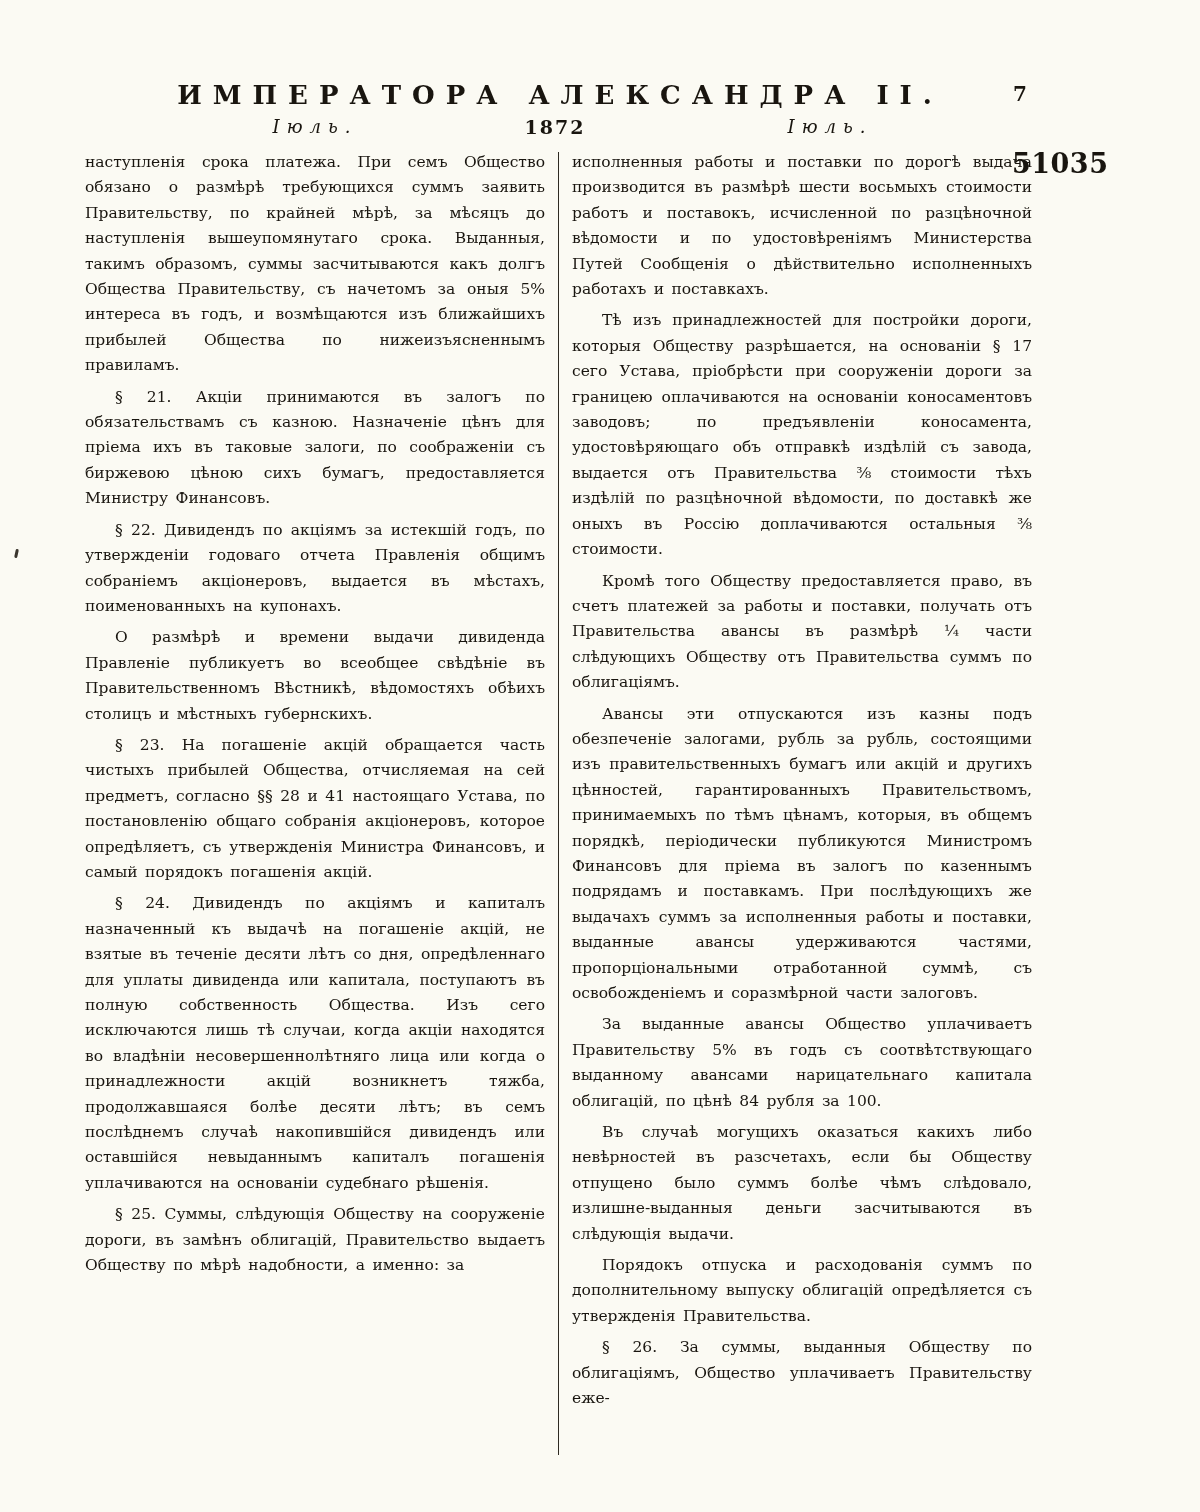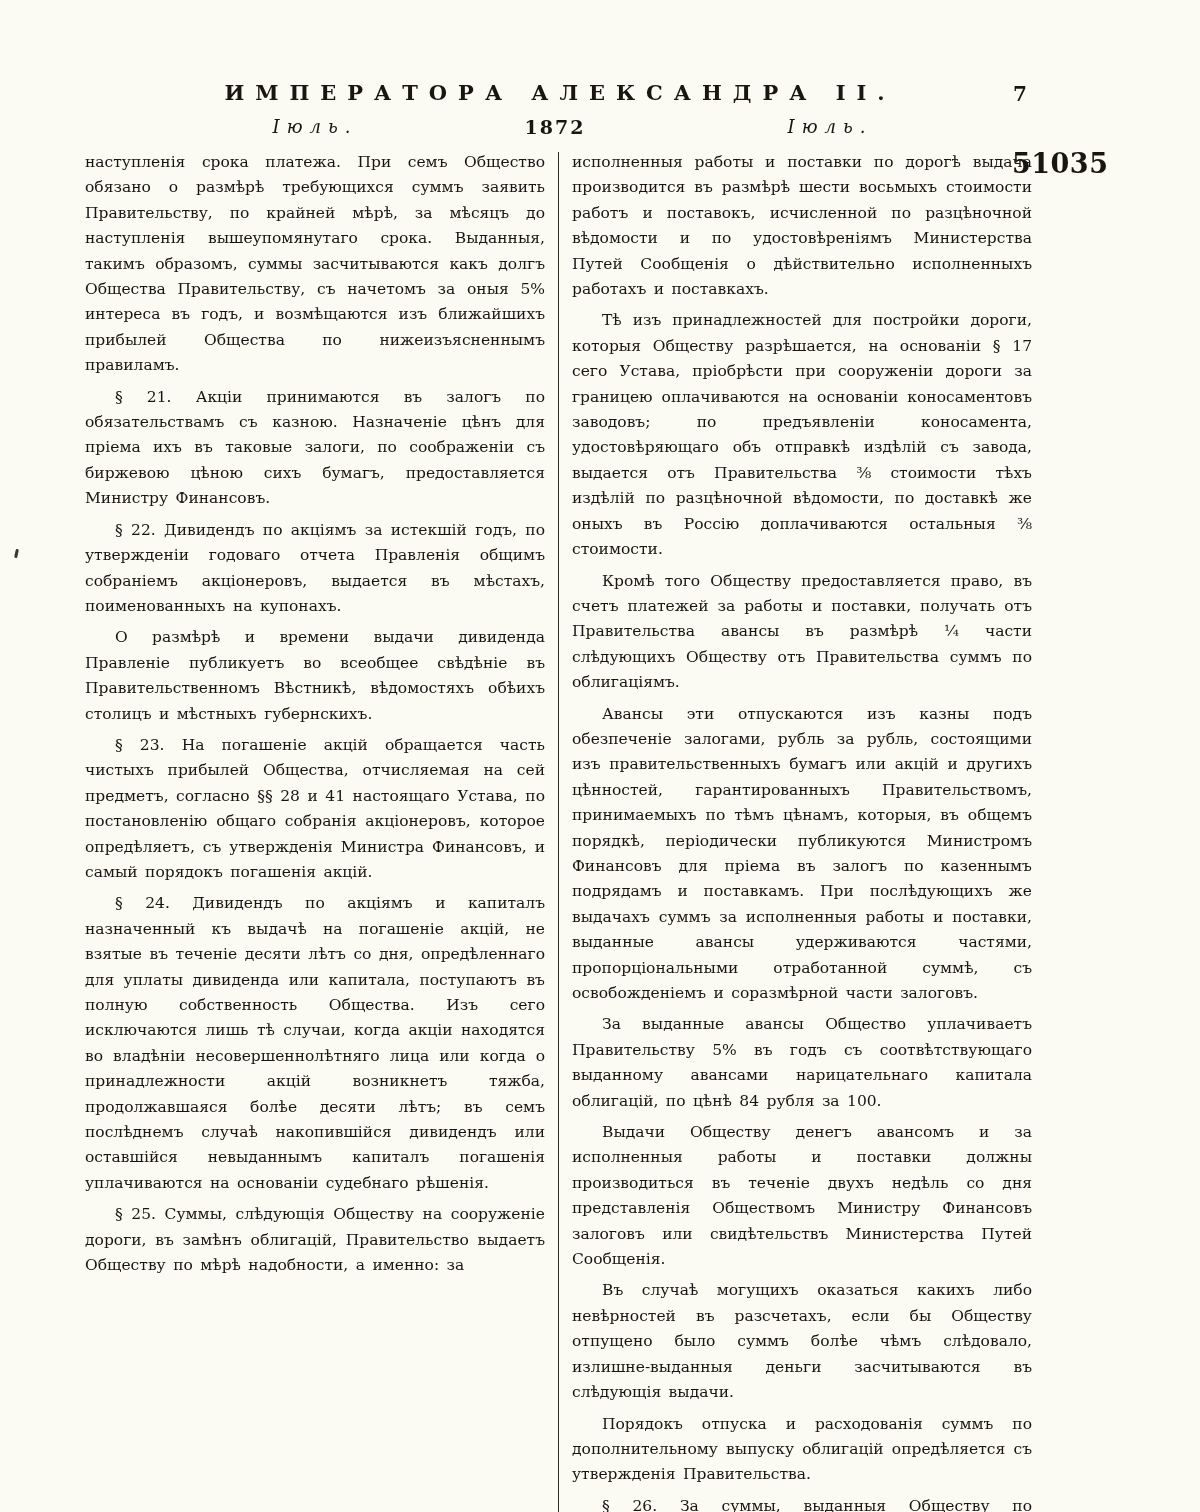--- a/index.html
+++ b/index.html
@@ -21,7 +21,7 @@
   }
   .running-title {
     display: inline-block;
-    font-size: 21px;
+    font-size: 26px;
     font-weight: bold;
     letter-spacing: 11px;
   }

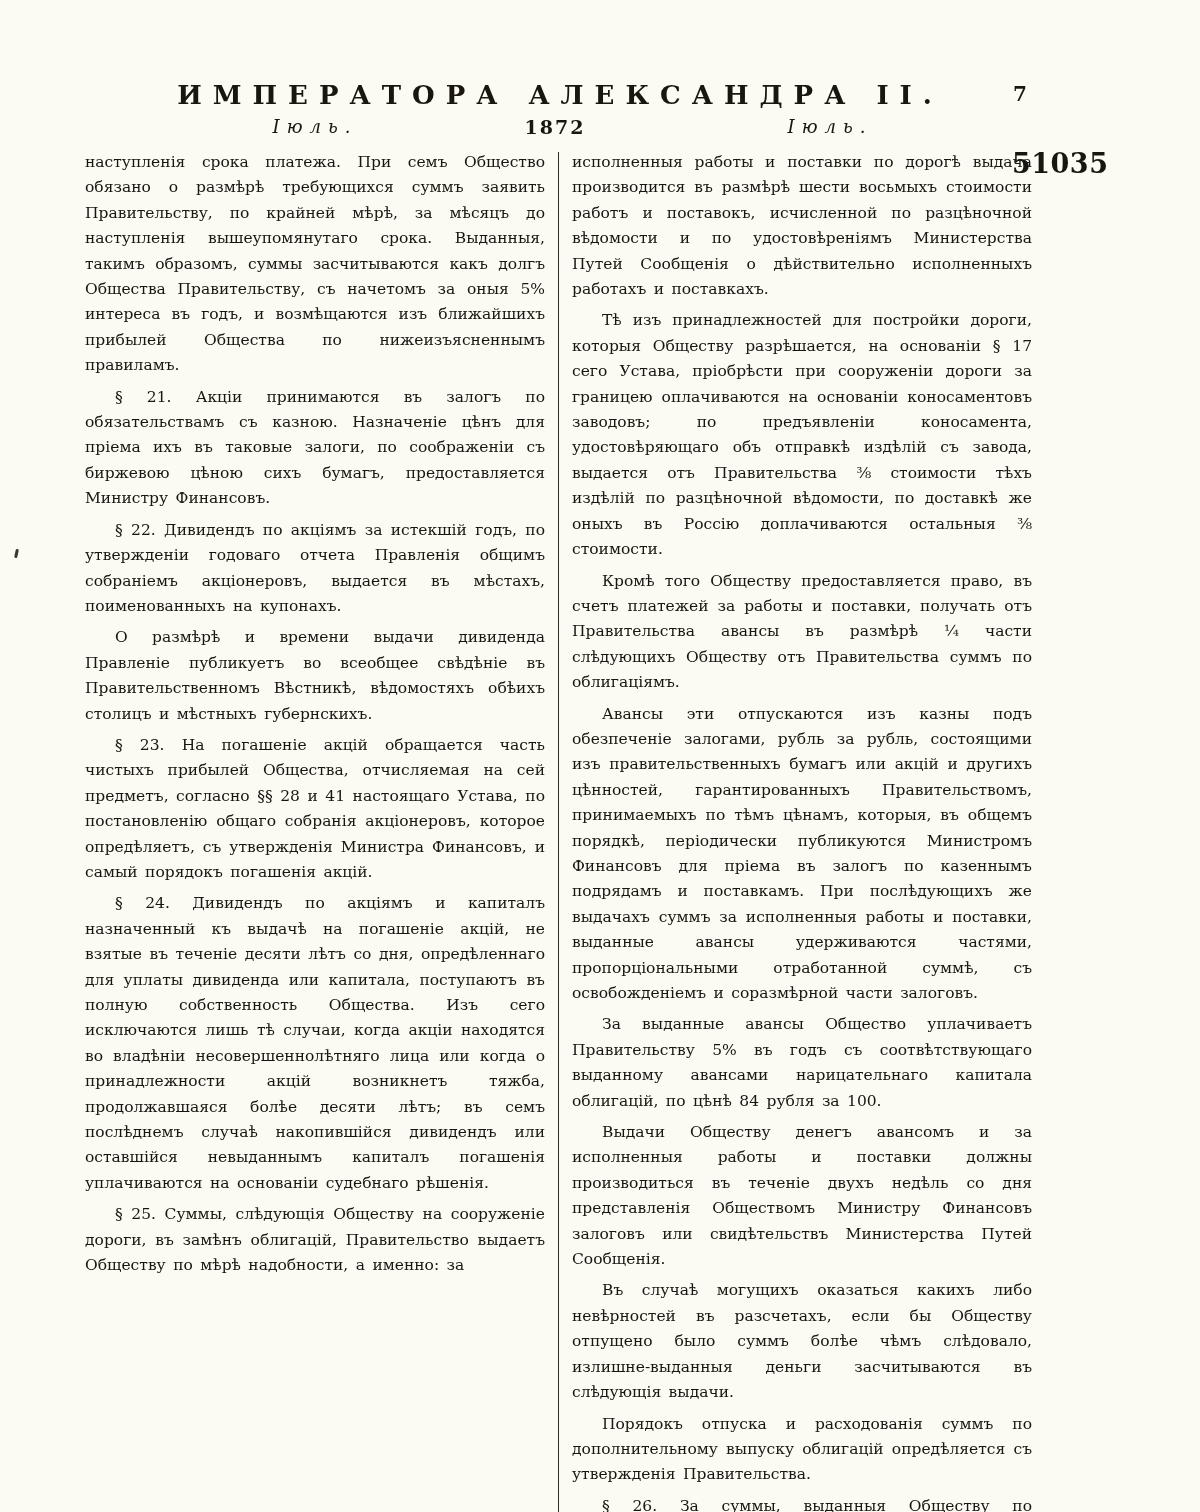--- a/index.html
+++ b/index.html
@@ -141,7 +141,6 @@
       <p>Кромѣ того Обществу предоставляется право, въ счетъ платежей за работы и поставки, получать отъ Правительства авансы въ размѣрѣ ¼ части слѣдующихъ Обществу отъ Правительства суммъ по облигаціямъ.</p>
       <p>Авансы эти отпускаются изъ казны подъ обезпеченіе залогами, рубль за рубль, состоящими изъ правительственныхъ бумагъ или акцій и другихъ цѣнностей, гарантированныхъ Правительствомъ, принимаемыхъ по тѣмъ цѣнамъ, которыя, въ общемъ порядкѣ, періодически публикуются Министромъ Финансовъ для пріема въ залогъ по казеннымъ подрядамъ и поставкамъ. При послѣдующихъ же выдачахъ суммъ за исполненныя работы и поставки, выданные авансы удерживаются частями, пропорціональными отработанной суммѣ, съ освобожденіемъ и соразмѣрной части залоговъ.</p>
       <p>За выданные авансы Общество уплачиваетъ Правительству 5% въ годъ съ соотвѣтствующаго выданному авансами нарицательнаго капитала облигацій, по цѣнѣ 84 рубля за 100.</p>
-      <p>Выдачи Обществу денегъ авансомъ и за исполненныя работы и поставки должны производиться въ теченіе двухъ недѣль со дня представленія Обществомъ Министру Финансовъ залоговъ или свидѣтельствъ Министерства Путей Сообщенія.</p>
       <p>Въ случаѣ могущихъ оказаться какихъ либо невѣрностей въ разсчетахъ, если бы Обществу отпущено было суммъ болѣе чѣмъ слѣдовало, излишне-выданныя деньги засчитываются въ слѣдующія выдачи.</p>
       <p>Порядокъ отпуска и расходованія суммъ по дополнительному выпуску облигацій опредѣляется съ утвержденія Правительства.</p>
       <p>§ 26. За суммы, выданныя Обществу по облигаціямъ, Общество уплачиваетъ Правительству еже-</p>

